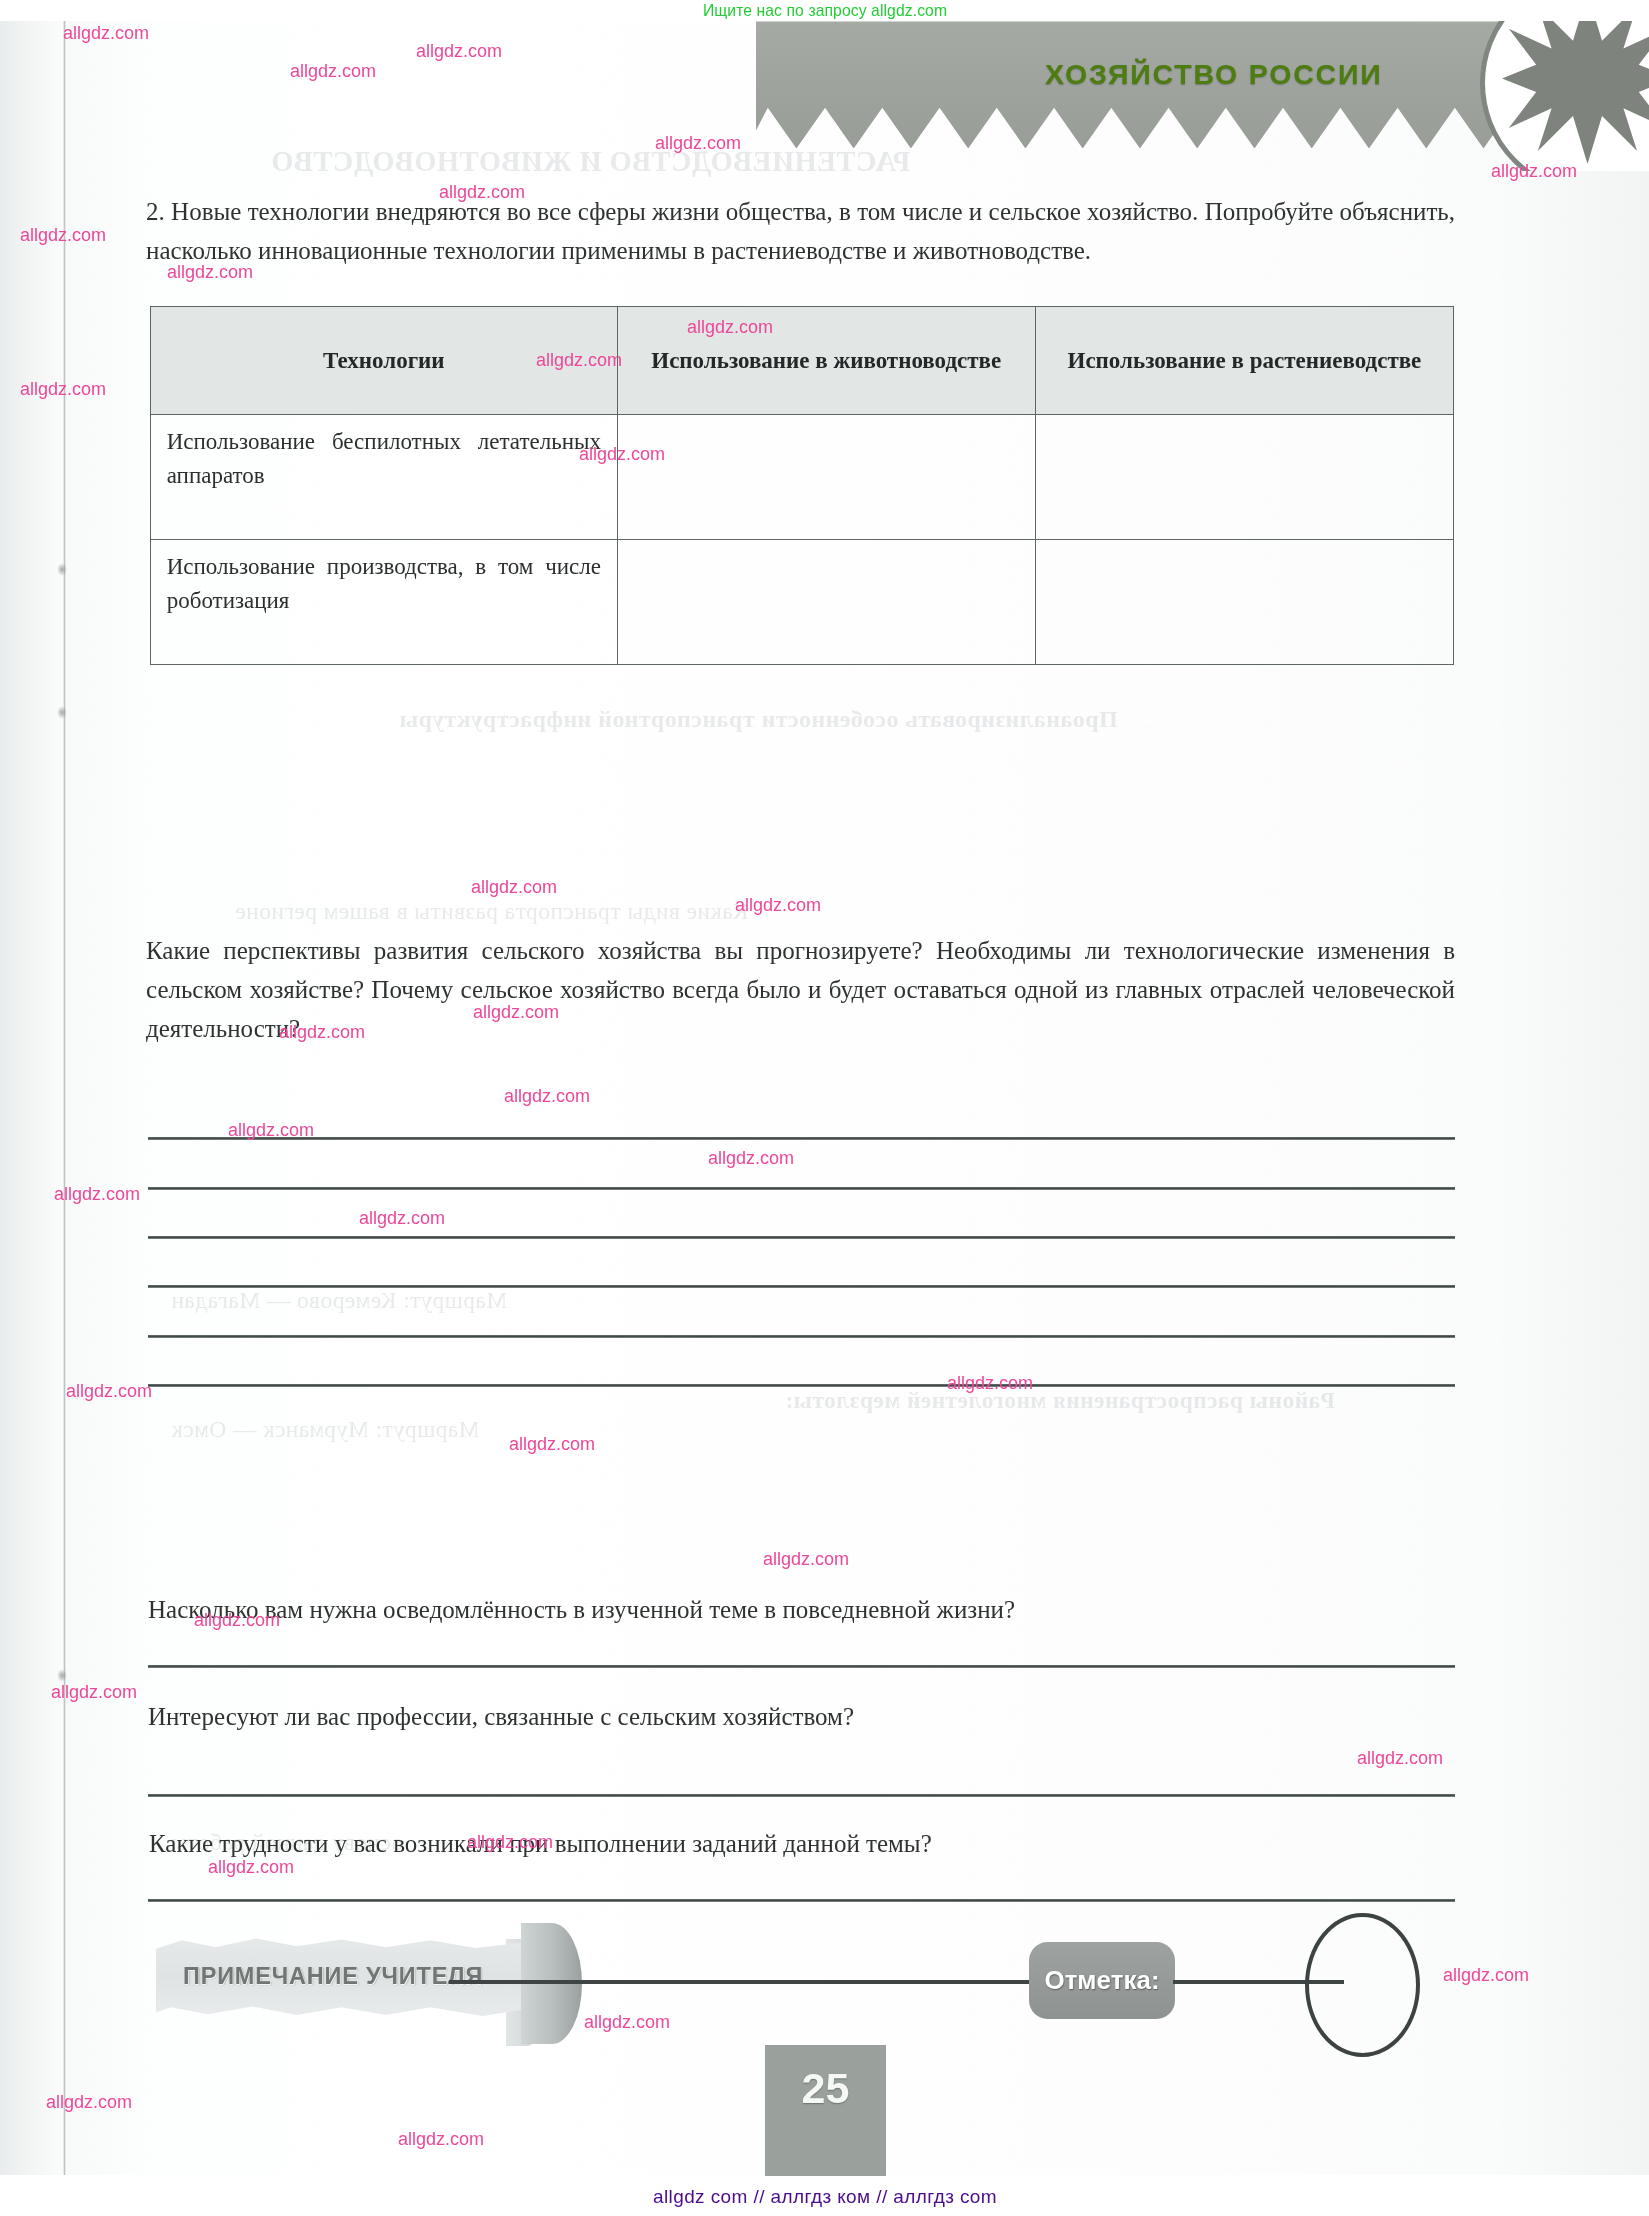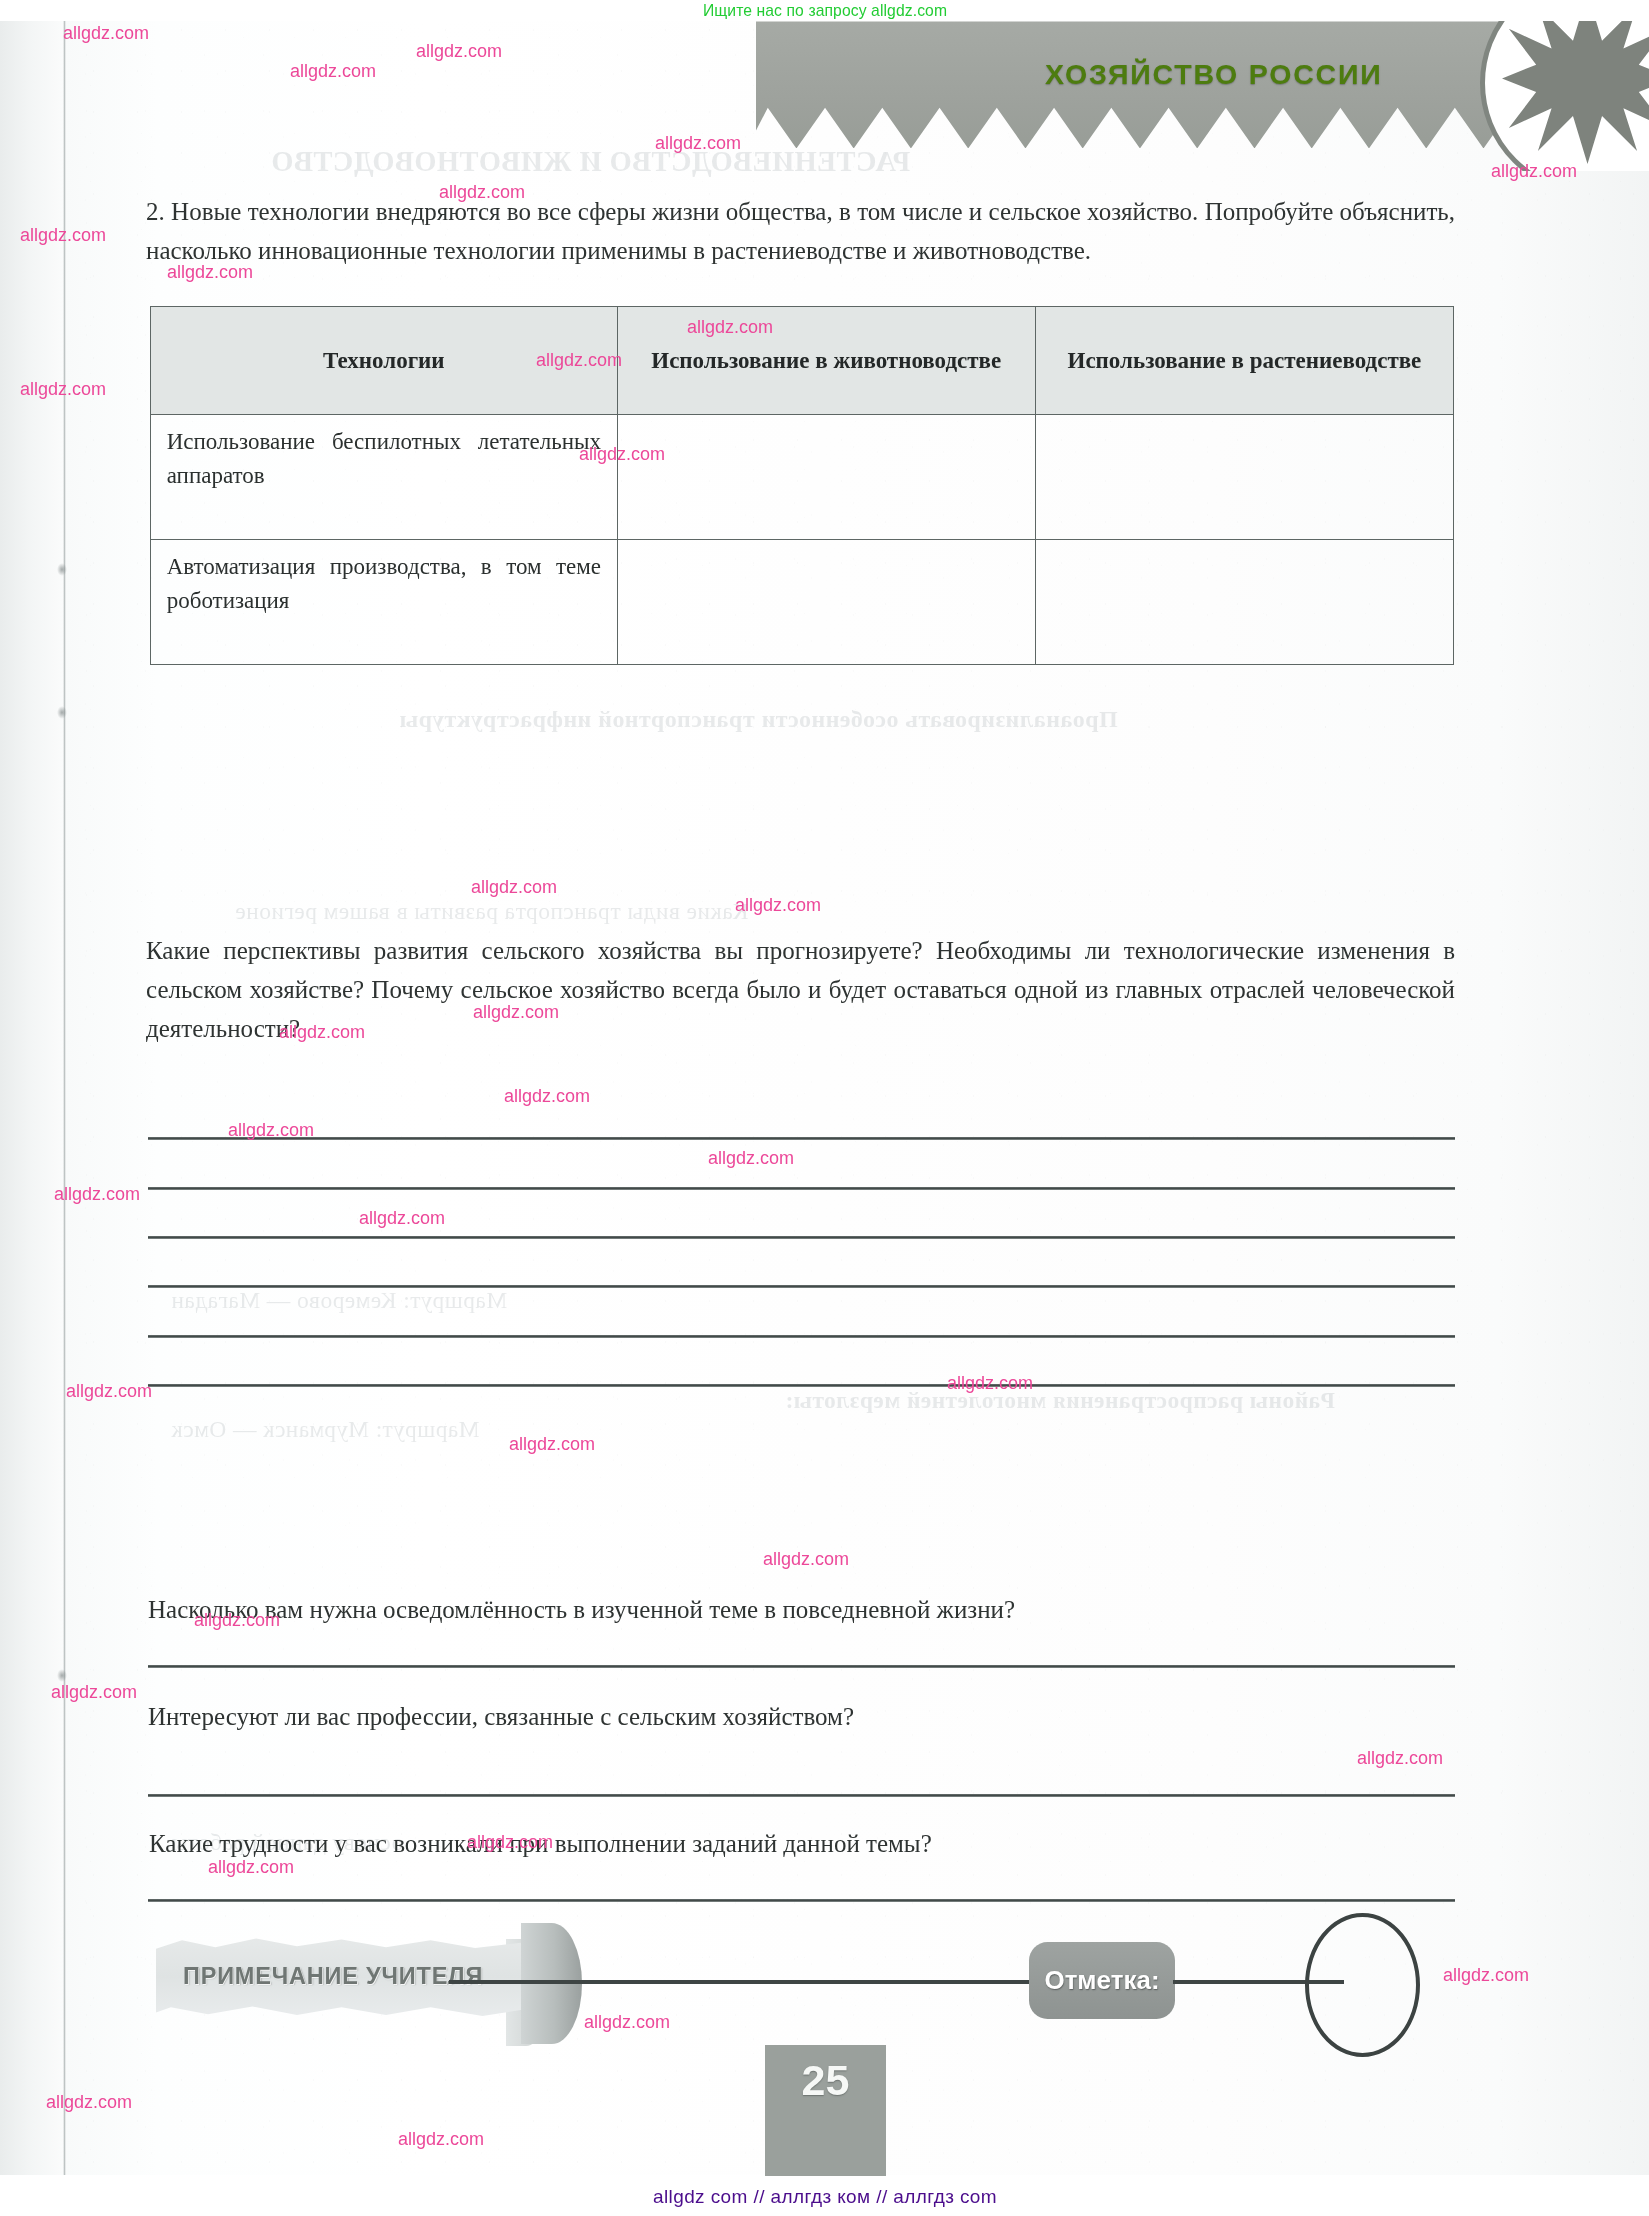--- a/index.html
+++ b/index.html
@@ -306,7 +306,7 @@
         <td></td>
       </tr>
       <tr>
-        <td>Автоматизация производства, в том теме роботизация</td>
+        <td>Использование производства, в том числе роботизация</td>
         <td></td>
         <td></td>
       </tr>

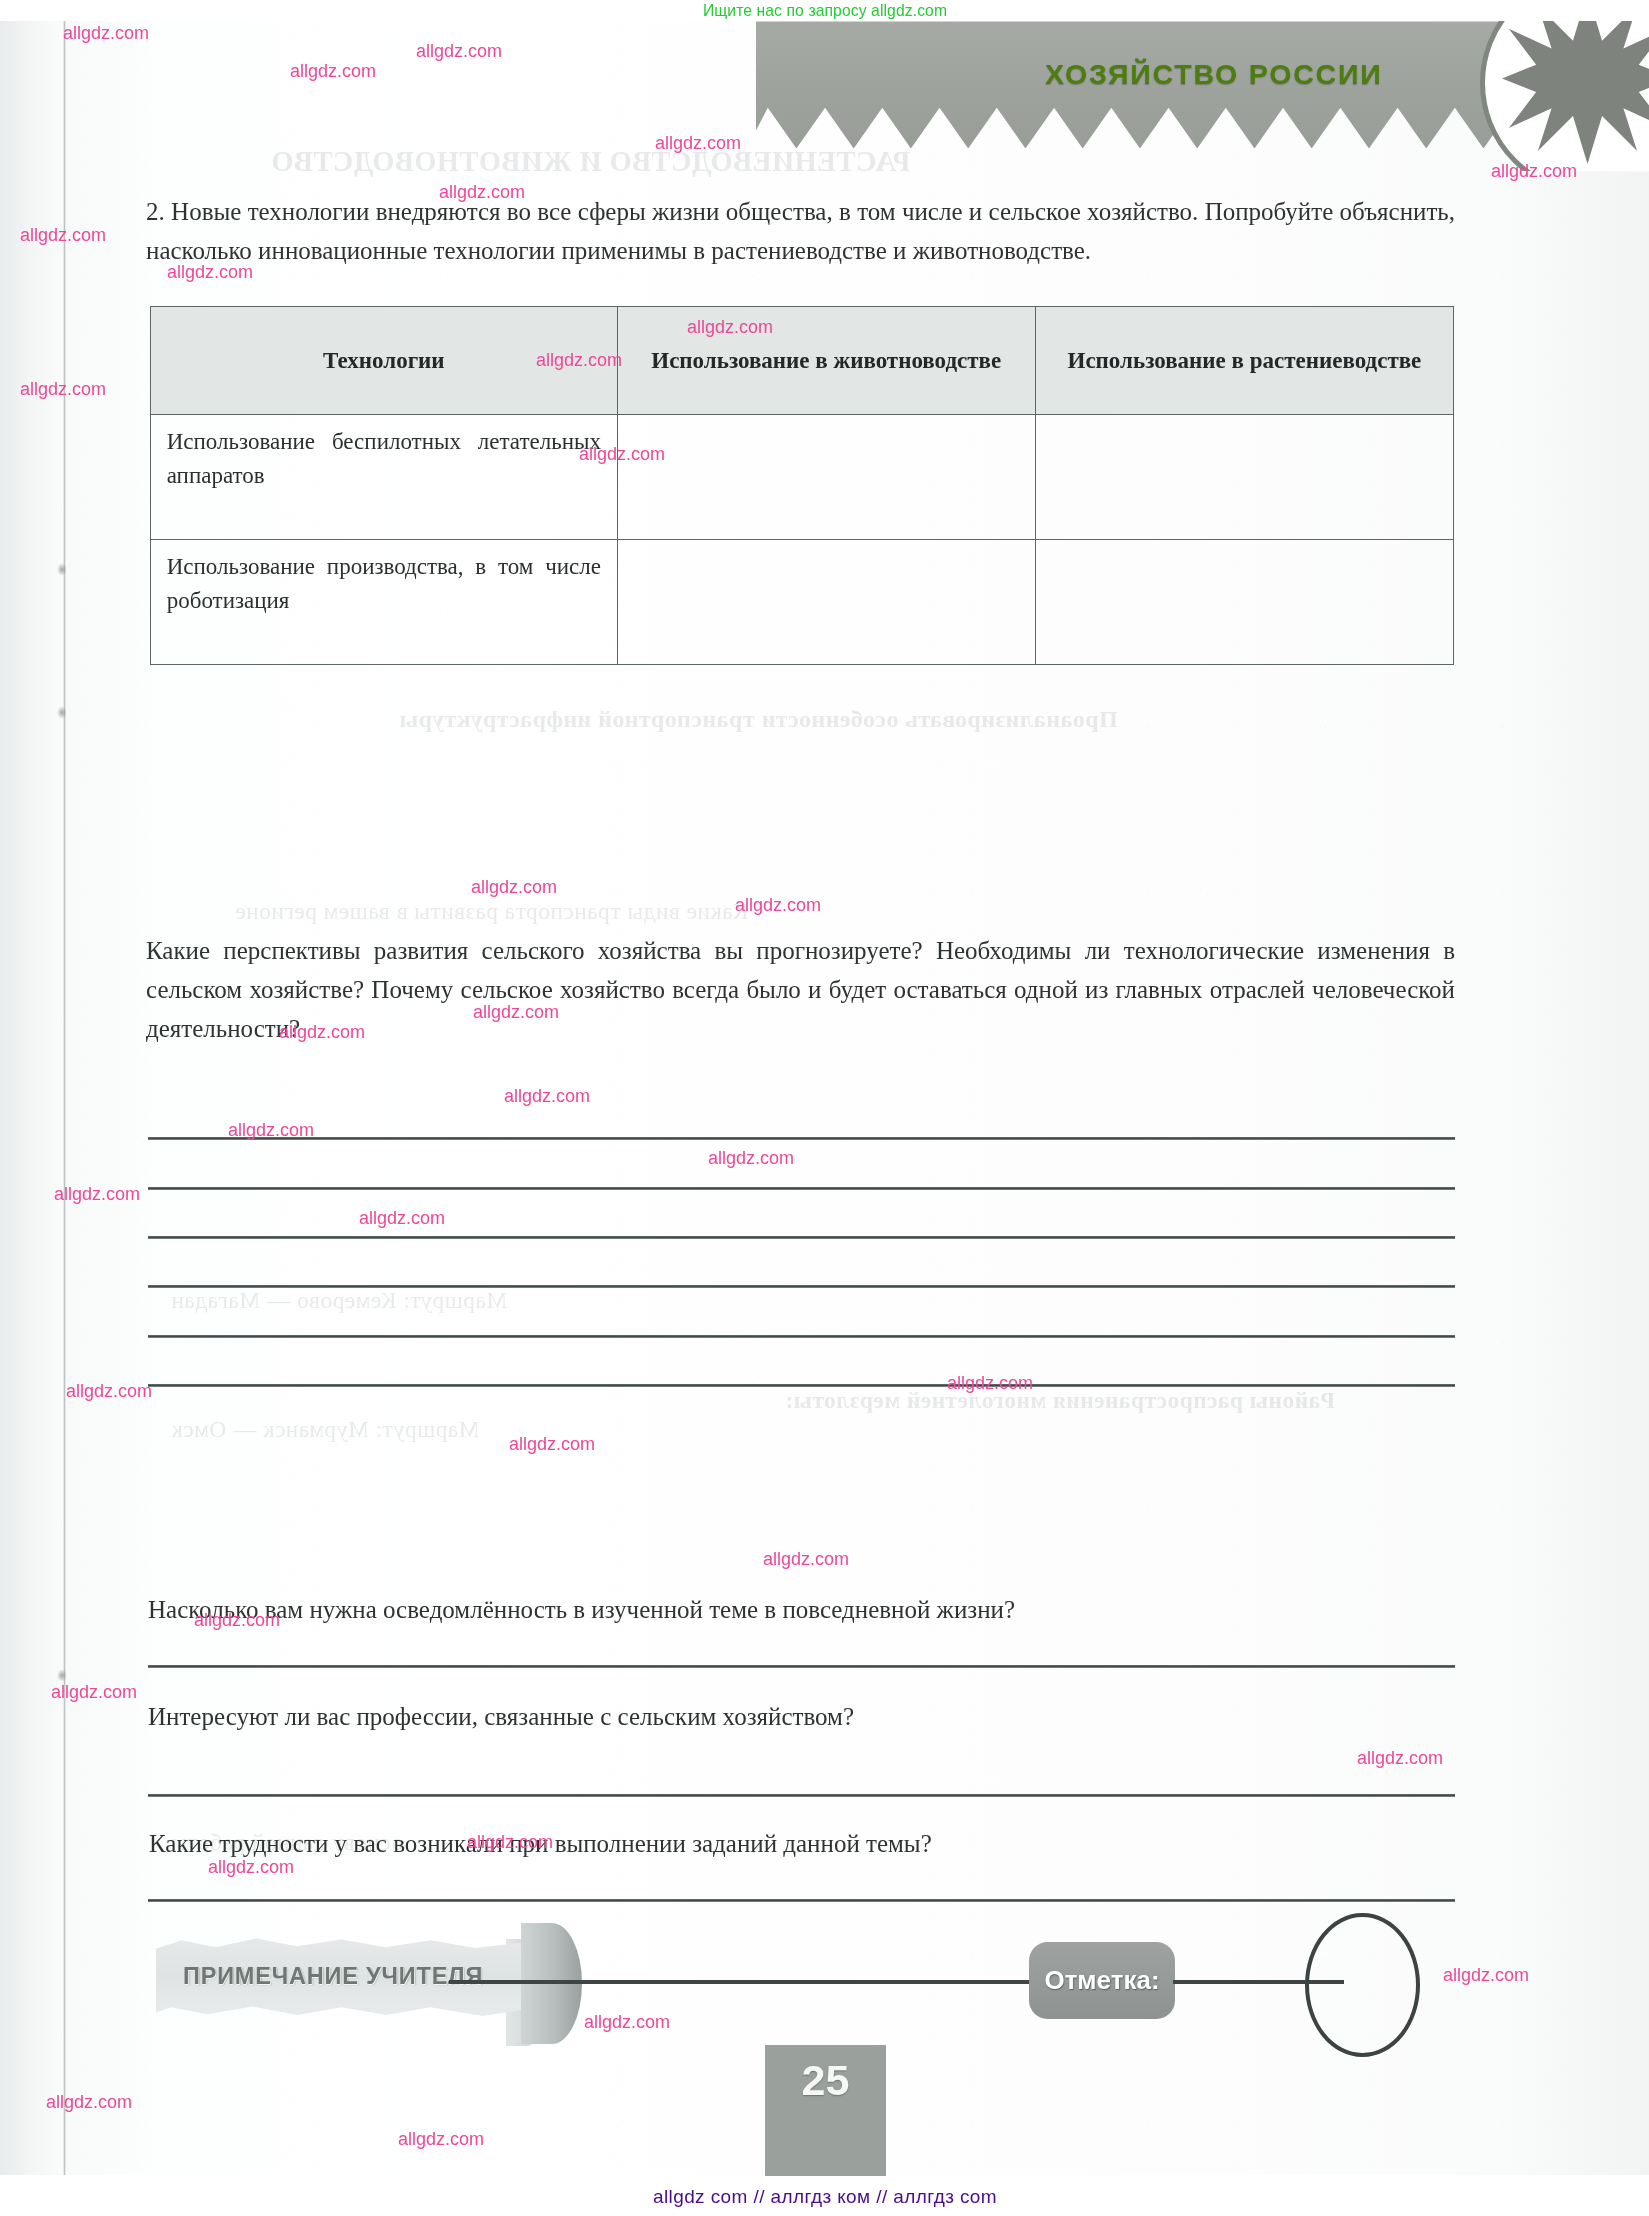--- a/index.html
+++ b/index.html
@@ -212,7 +212,7 @@
     position:absolute;left:765px;top:2024px;width:121px;height:159px;
     background:#9aa09c;
     display:flex;align-items:flex-start;justify-content:center;
-    padding-top:11px;
+    padding-top:19px;
     box-sizing:border-box;
   }
   .pagenum span{

